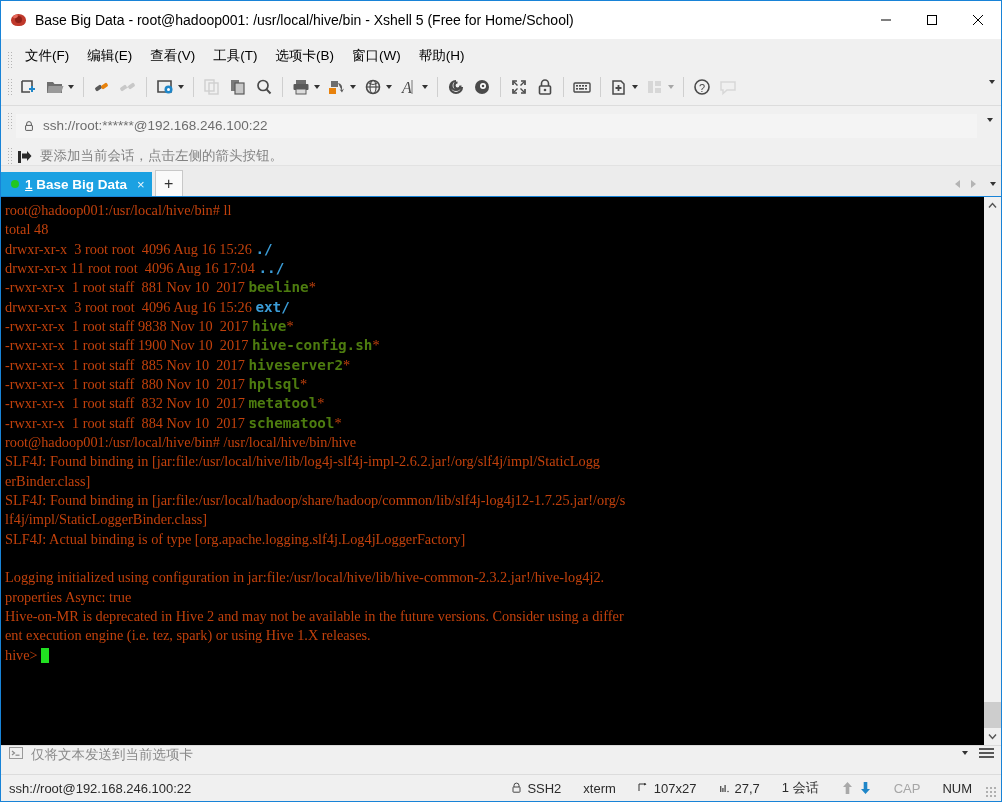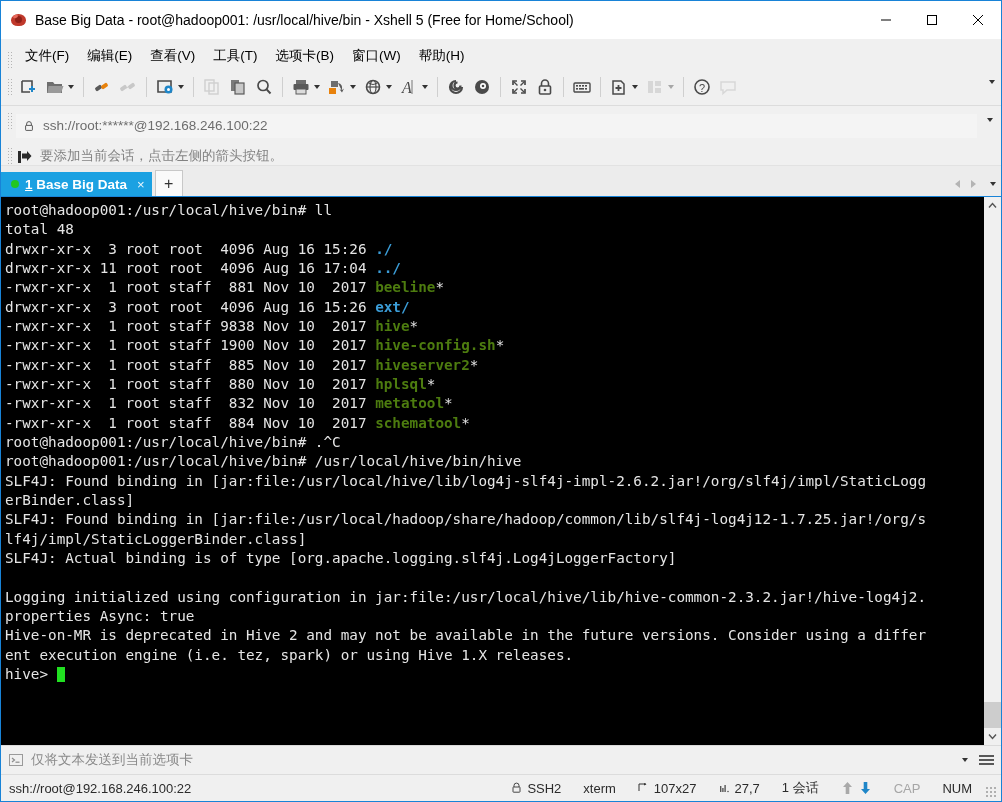--- a/index.html
+++ b/index.html
@@ -284,7 +284,7 @@
     white-space: pre;
     letter-spacing: 0px;
   }
-  .c-white  { color: #e5e5e5; }
+  .c-white  { color: #c2410c; font-family: Liberation Serif, serif; }
   .c-green  { color: #4d7c0f; font-weight: bold; }
   .c-blue   { color: #3b9dd8; font-weight: bold; }
   .cursor {

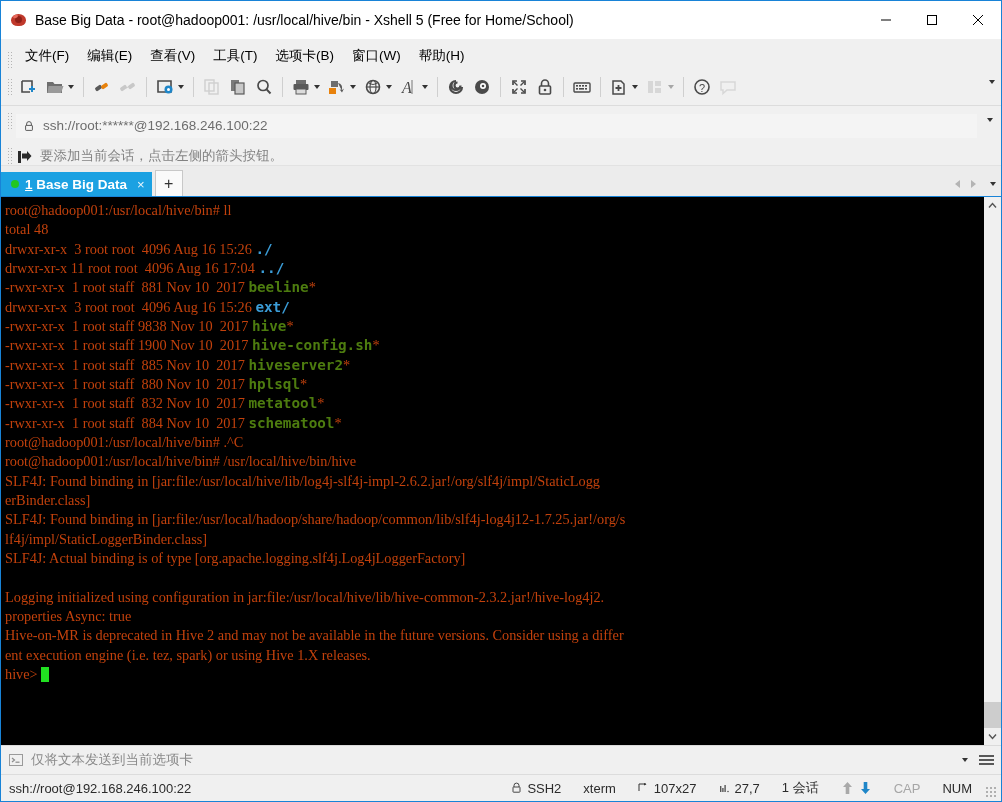--- a/index.html
+++ b/index.html
@@ -674,7 +674,6 @@
         <div class="term-line"><span class="c-white">-rwxr-xr-x  1 root staff  880 Nov 10  2017 </span><span class="c-green">hplsql</span><span class="c-white">*</span></div>
         <div class="term-line"><span class="c-white">-rwxr-xr-x  1 root staff  832 Nov 10  2017 </span><span class="c-green">metatool</span><span class="c-white">*</span></div>
         <div class="term-line"><span class="c-white">-rwxr-xr-x  1 root staff  884 Nov 10  2017 </span><span class="c-green">schematool</span><span class="c-white">*</span></div>
-        <div class="term-line"><span class="c-white">root@hadoop001:/usr/local/hive/bin# .^C</span></div>
         <div class="term-line"><span class="c-white">root@hadoop001:/usr/local/hive/bin# /usr/local/hive/bin/hive</span></div>
         <div class="term-line"><span class="c-white">SLF4J: Found binding in [jar:file:/usr/local/hive/lib/log4j-slf4j-impl-2.6.2.jar!/org/slf4j/impl/StaticLogg</span></div>
         <div class="term-line"><span class="c-white">erBinder.class]</span></div>

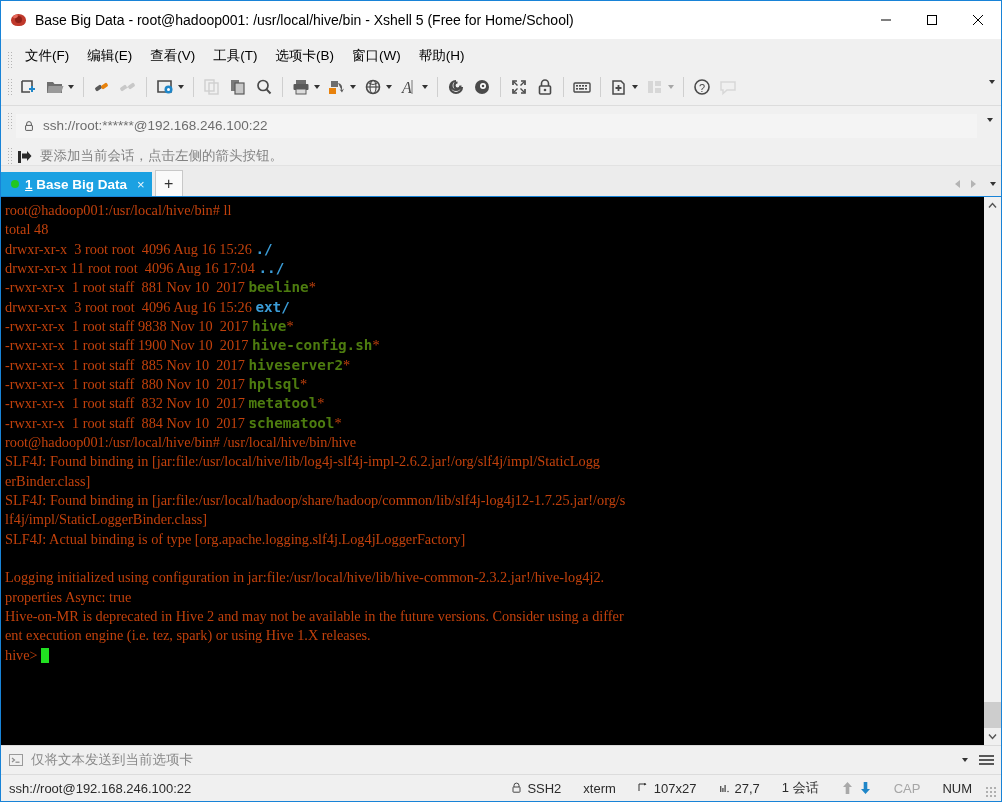--- a/index.html
+++ b/index.html
@@ -332,7 +332,7 @@
     height: 28px;
     background: #f0f0f0;
     display: flex;
-    align-items: center;
+    align-items: flex-start;
     flex: 0 0 auto;
     padding-left: 8px;
     position: relative;

